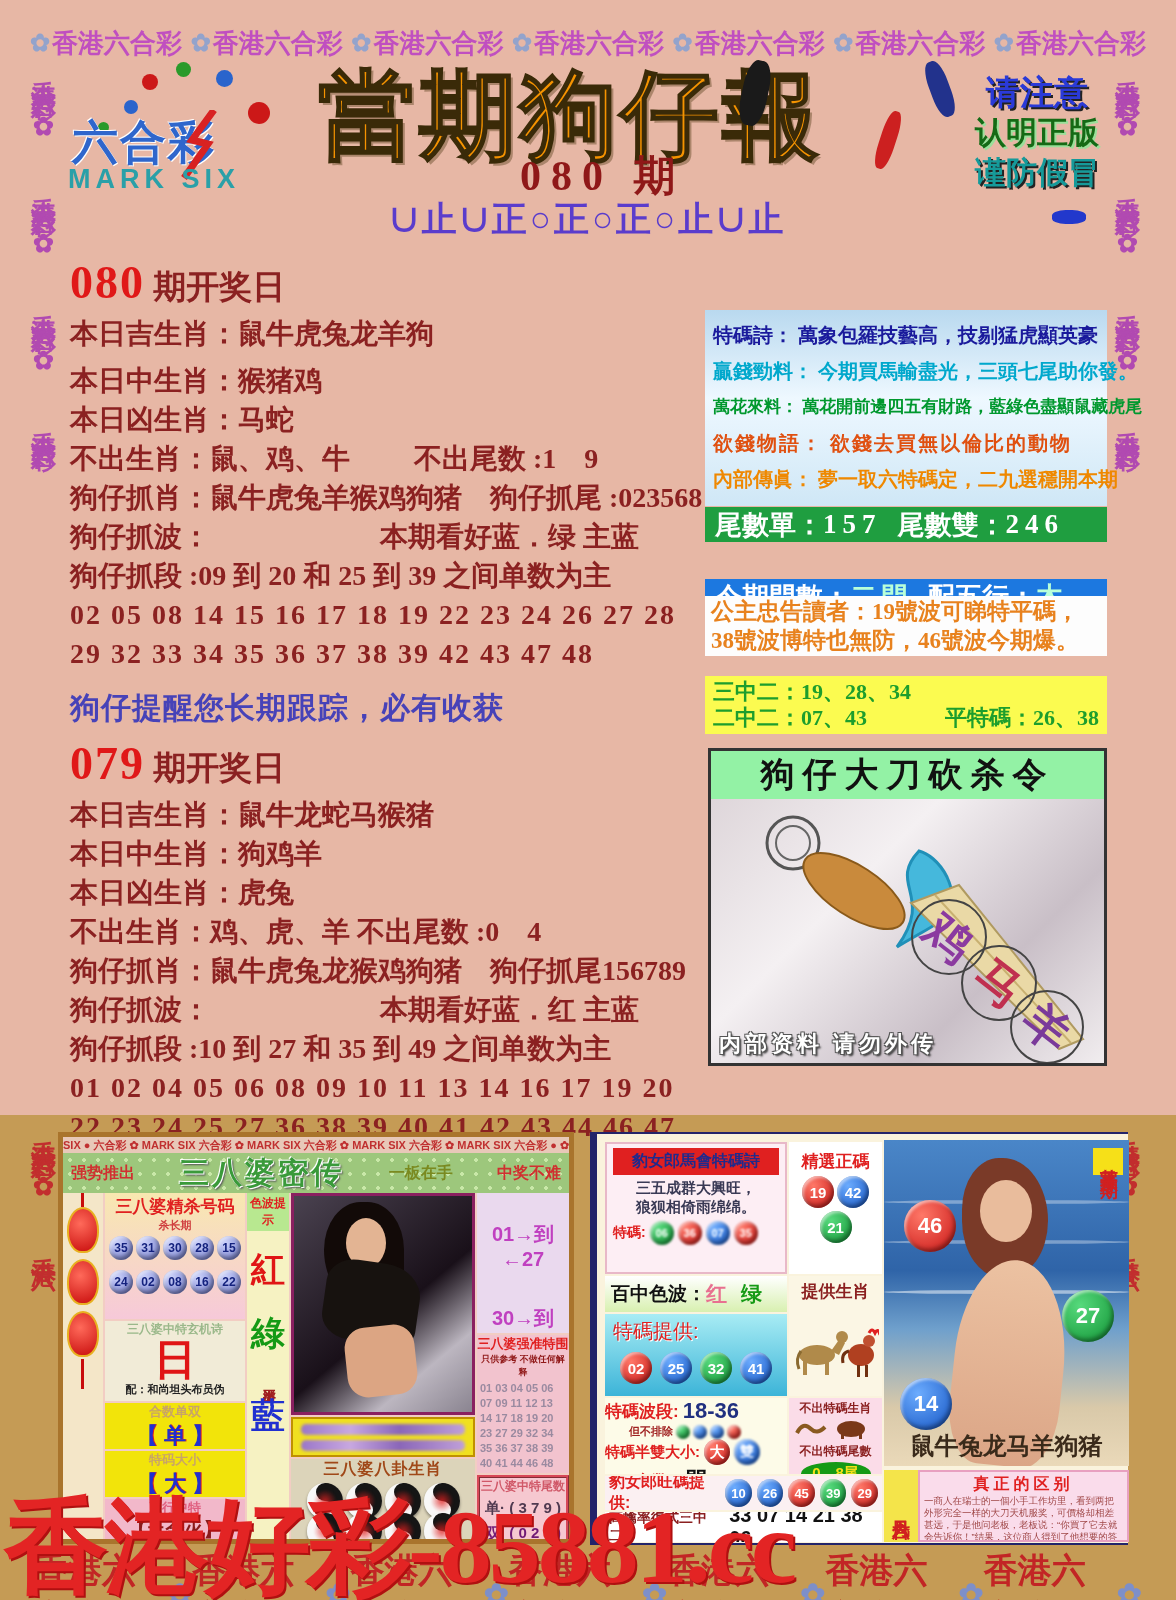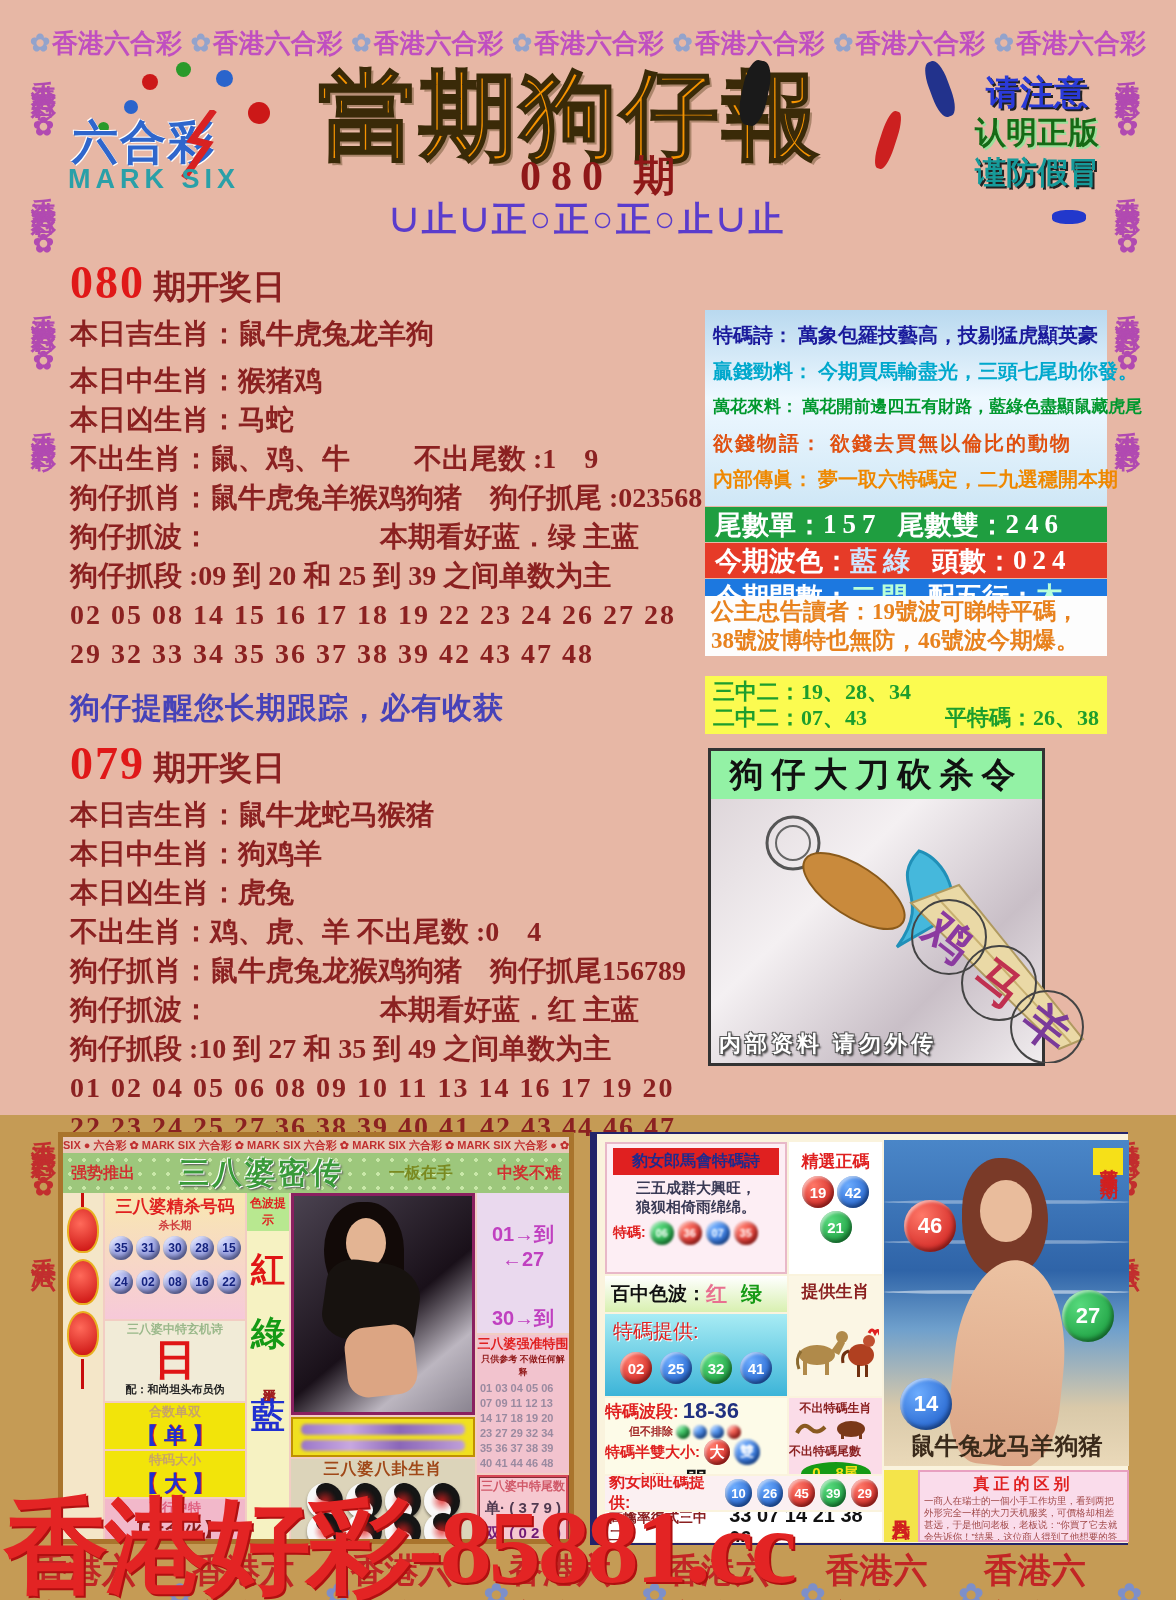--- a/index.html
+++ b/index.html
@@ -220,12 +220,6 @@
       <span class="v">157</span>
     <span>尾數雙：</span>
       <span class="v">246</span>
-  </div>
-  <div class="bar bar2">
-    <span>今期波色：</span>
-      <span class="v v1">藍綠</span>
-    <span>頭數：</span>
-      <span class="v">024</span>
   </div>
   <div class="bar bar3">
     <span>今期門數：</span>

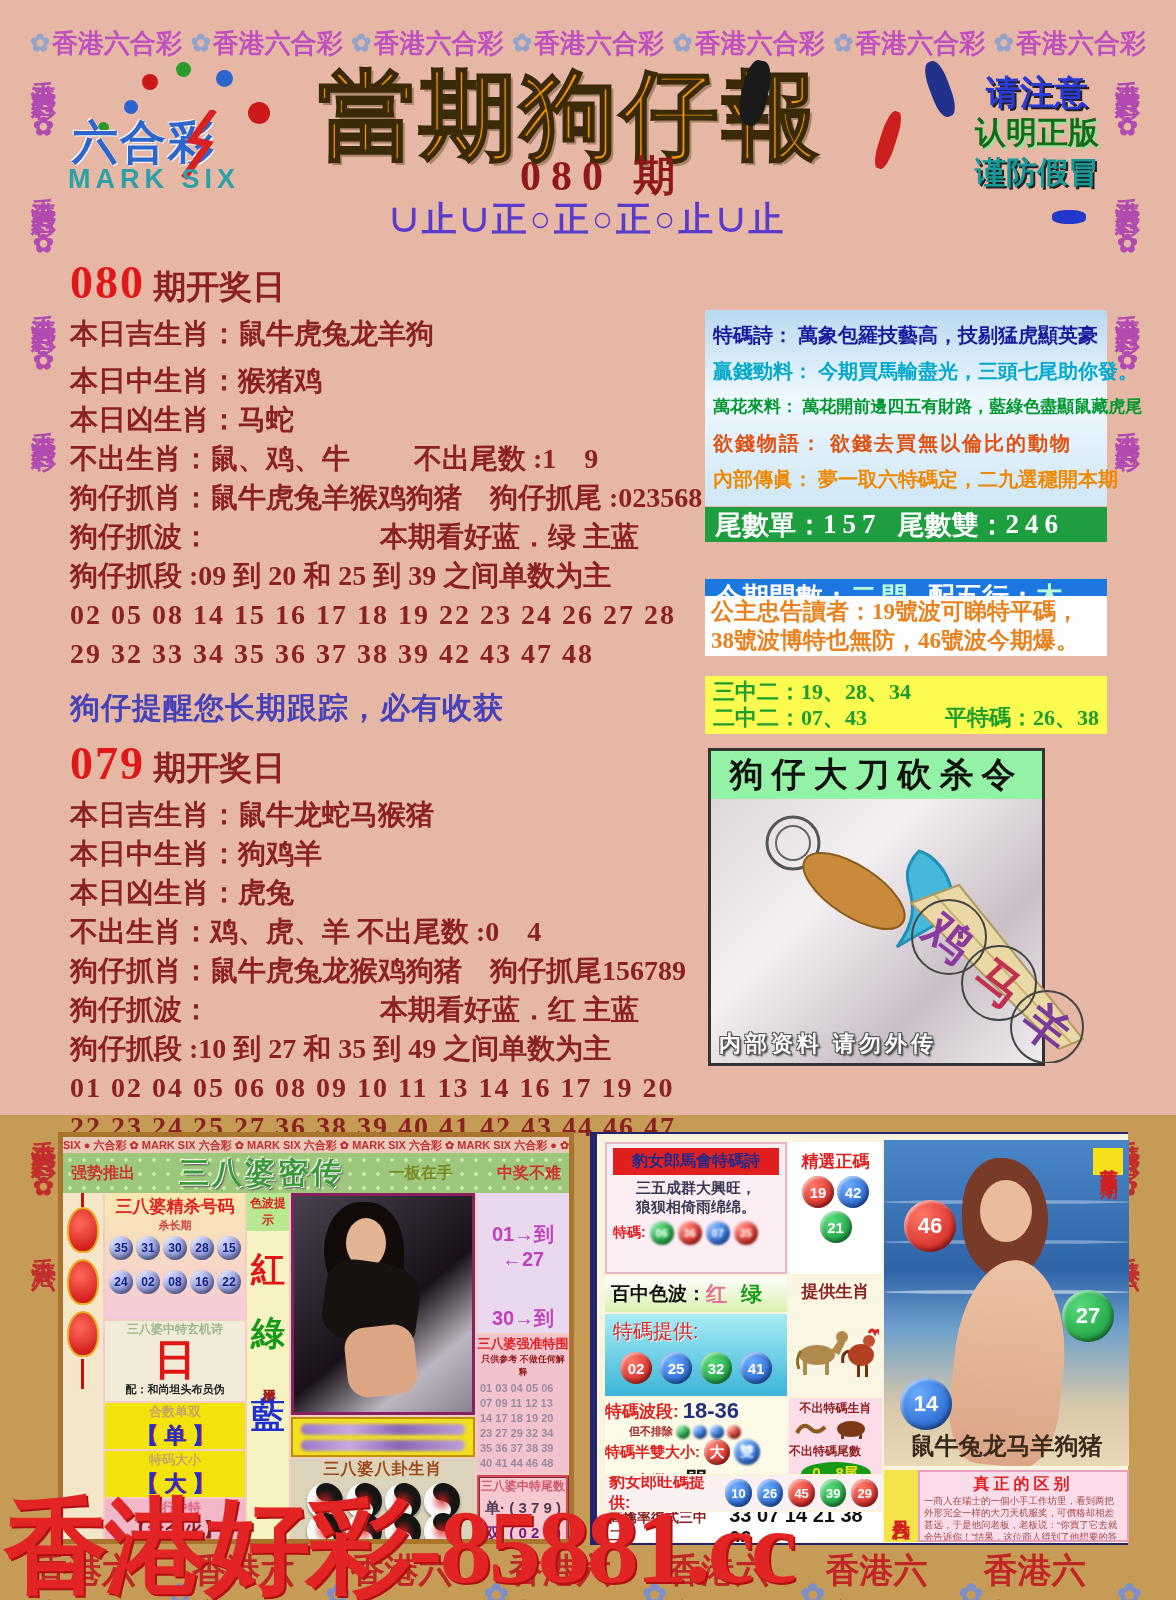--- a/index.html
+++ b/index.html
@@ -58,7 +58,7 @@
   .combo .row { display:flex; justify-content:space-between; line-height:26px; }
 
   
-  .knife { position:absolute; left:708px; top:748px; width:337px; height:318px; background:#fff; border:3px solid #333; z-index:3; }
+  .knife { position:absolute; left:708px; top:748px; width:399px; height:318px; background:#fff; border:3px solid #333; z-index:3; }
   .knife-h { height:48px; background:#93f2a5; display:flex; align-items:center; justify-content:center; font-size:34px; font-weight:bold; color:#111; letter-spacing:8px; font-family:"Liberation Serif",serif; }
   .knife-b { position:relative; height:264px; background:linear-gradient(135deg,#ded6da 0%,#f4f0f2 35%,#c9bfc7 70%,#f1edef 100%); }
   .knife-f { position:absolute; left:8px; bottom:4px; font-size:22px; font-weight:bold; color:#fff; letter-spacing:4px; text-shadow:-1px -1px 0 #555,1px -1px 0 #555,-1px 1px 0 #555,1px 1px 0 #555,2px 2px 2px #333; }

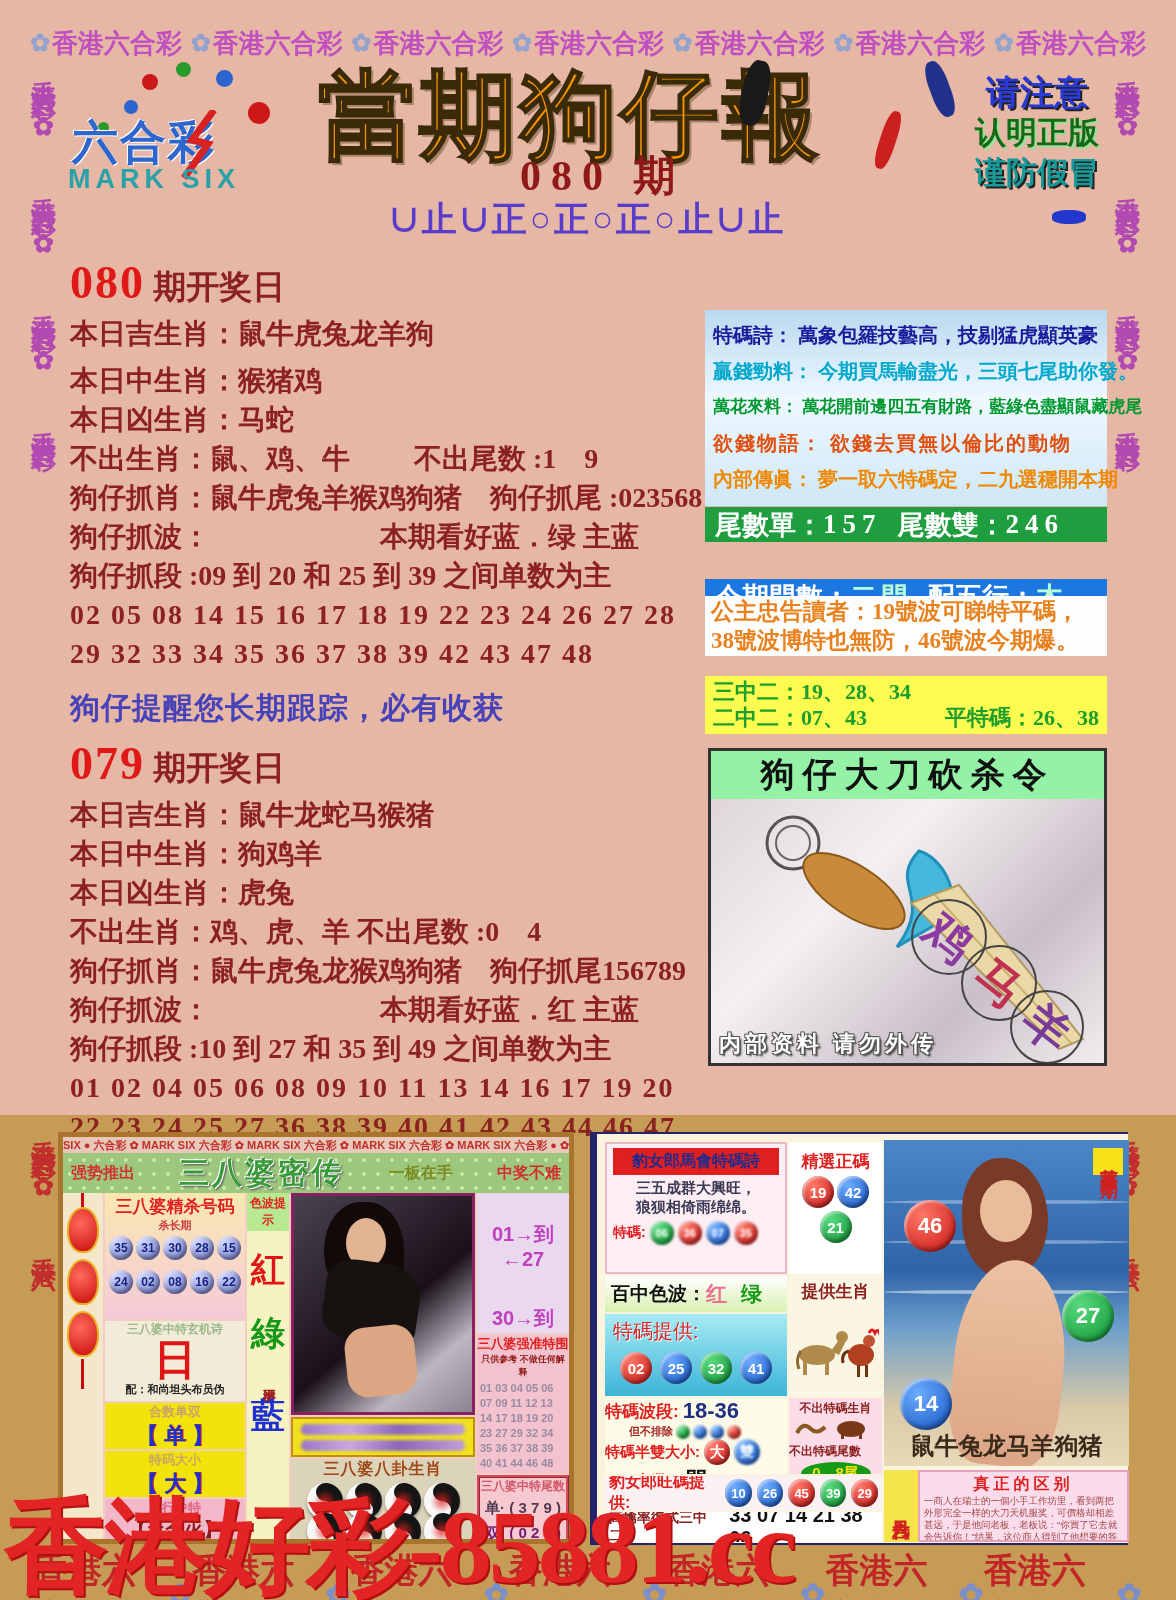--- a/index.html
+++ b/index.html
@@ -477,7 +477,7 @@
         <rect x="52" y="16" width="3" height="6" fill="#7a3818"></rect>
           <rect x="70" y="16" width="3" height="6" fill="#7a3818"></rect>
       </svg>
-      <div style="color:#8b2020;font-weight:bold;font-size:12px">不出特碼尾數</div>
+      <div style="text-align:center;color:#8b2020;font-weight:bold;font-size:12px">不出特碼尾數</div>
       <div style="margin:2px auto 0;width:70px;background:#159a15;border-radius:50%;text-align:center;color:#f6e018;font-weight:bold;font-size:15px;padding:2px 0">0、8尾</div>
     </div>
 

